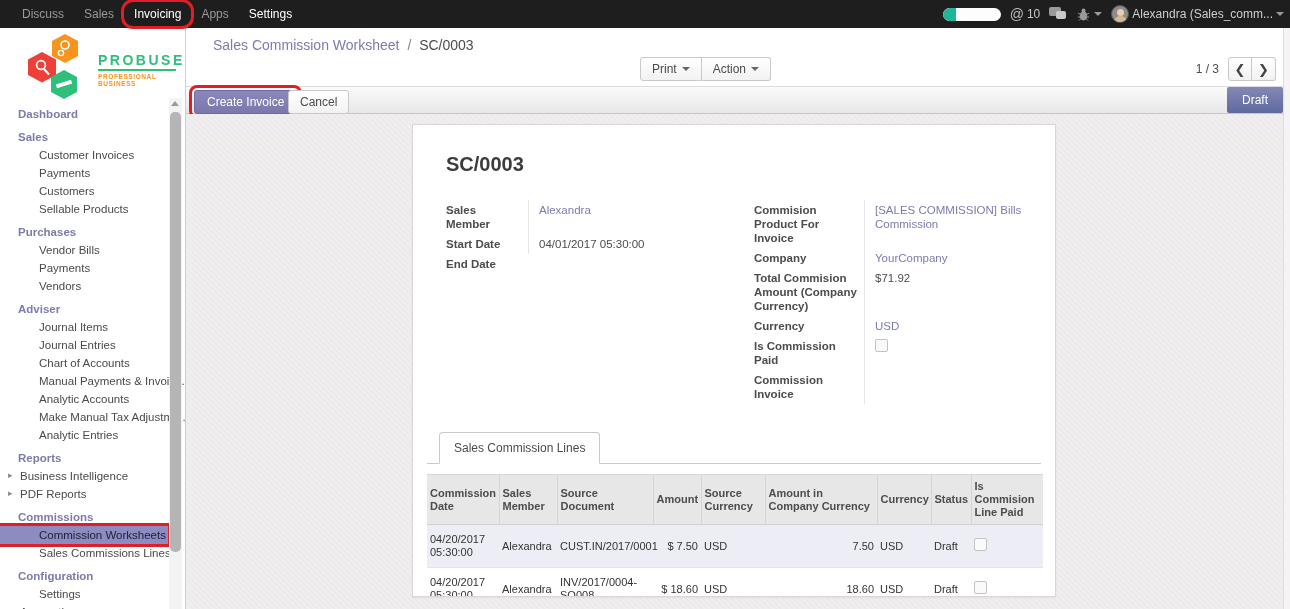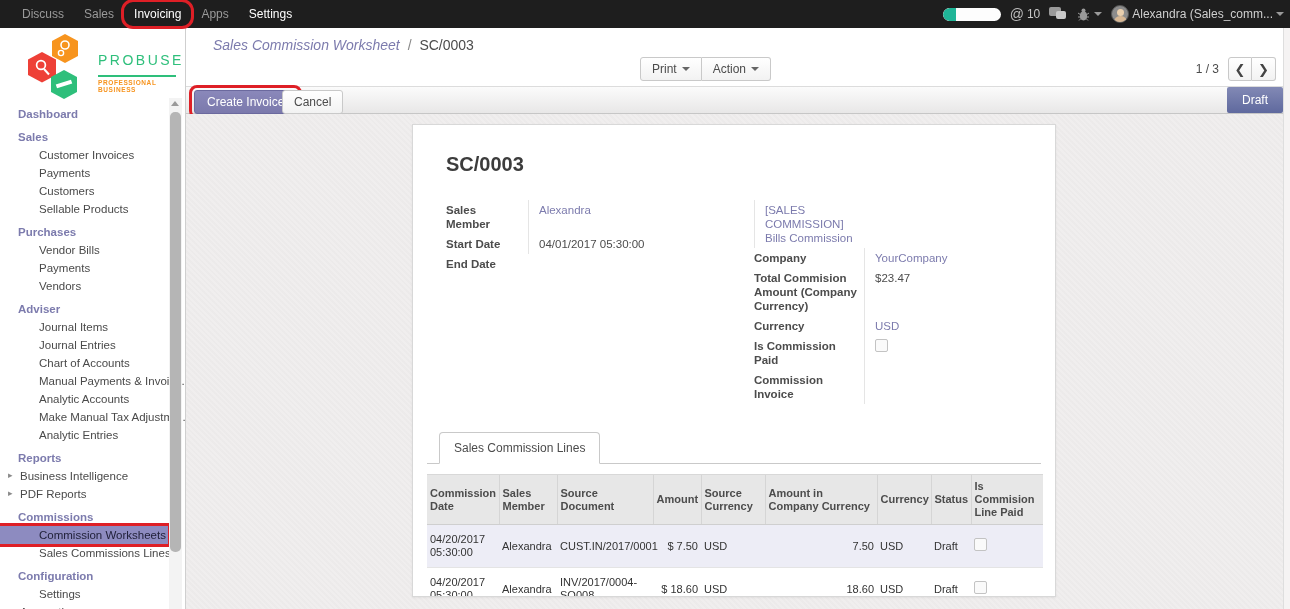--- a/index.html
+++ b/index.html
@@ -52,7 +52,7 @@
 
   .view-header { position:absolute; left:0; top:0; right:7px; height:58px; background:#ffffff; }
   .breadcrumb { position:absolute; left:27px; top:9px; font-size:14px; }
-  .breadcrumb .parent { color:#7c7bad; cursor:pointer;font-style:italic; }
+  .breadcrumb .parent { color:#7c7bad; cursor:pointer; }
   .breadcrumb .sep { color:#888; padding:0 4px; }
   .breadcrumb .current { color:#4c4c4c; }
   .cp-buttons { position:absolute; left:454px; top:29px; display:flex; }

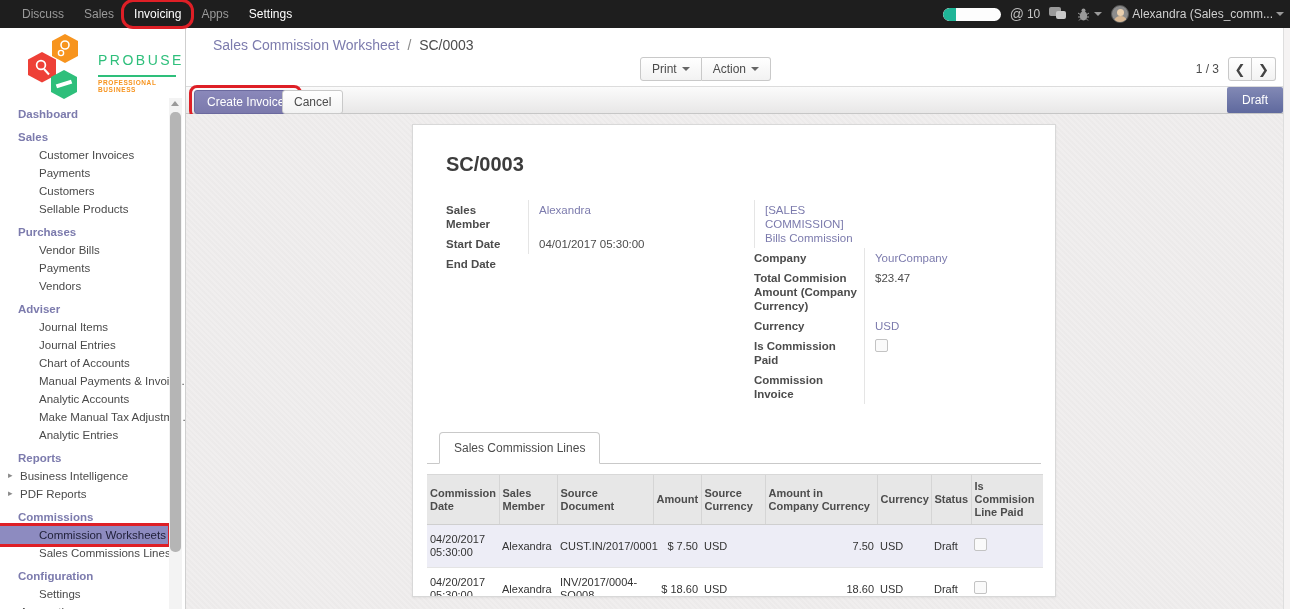--- a/index.html
+++ b/index.html
@@ -32,7 +32,7 @@
   .logo { position:absolute; left:28px; top:4px; width:150px; height:68px; }
   .logo svg { position:absolute; left:0; top:0; }
   .logo-text { position:absolute; left:70px; top:20px; width:78px; }
-  .logo-name { color:#2ebf7b; font-size:14px; font-weight:normal; letter-spacing:2.5px; border-bottom:2px solid #2ebf7b; padding-bottom:7px; }
+  .logo-name { color:#2ebf7b; font-size:14px; font-weight:bold; letter-spacing:2.5px; border-bottom:2px solid #2ebf7b; padding-bottom:1px; }
   .logo-tag { color:#f7941e; font-size:6.5px; font-weight:bold; letter-spacing:0.6px; margin-top:2px; }
   .menu { position:absolute; left:0; top:72px; width:168px; }
   .menu-header { color:#7c7bad; font-weight:bold; font-size:11.5px; padding:3px 0 3px 18px; margin-top:5px; cursor:pointer; }

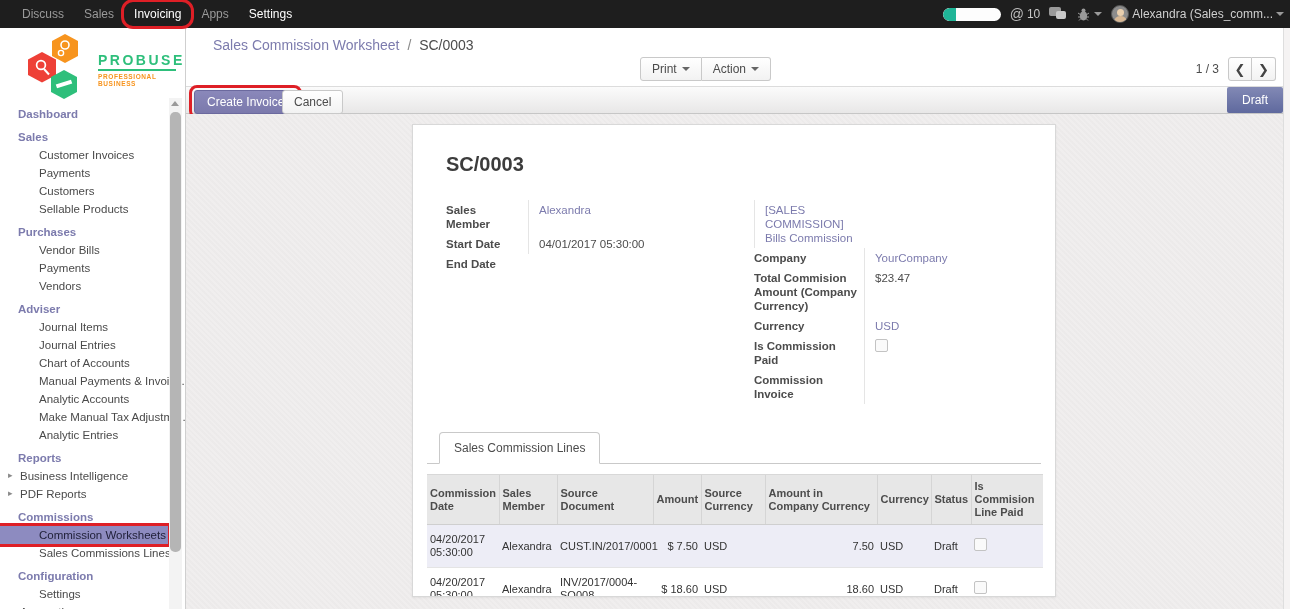--- a/index.html
+++ b/index.html
@@ -75,7 +75,7 @@
     border:1px solid #6b699e; color:#fff; font-size:12px; padding:4px 12px; border-radius:3px; cursor:pointer;
     outline:3px solid #de1f26; outline-offset:2px; }
   .btn-cancel { position:absolute; left:96px; top:3px; }
-  .btn-cancel .btn-white { border-radius:3px; }
+  .btn-cancel .btn-white { border-radius:3px;margin-left:6px; }
   .status-badge { position:absolute; right:0; top:0; bottom:0; padding:0 15px; display:flex; align-items:center;
     background:linear-gradient(#8289b5,#5f699e); color:#ffffff; font-size:12px; border-radius:2px; }
 

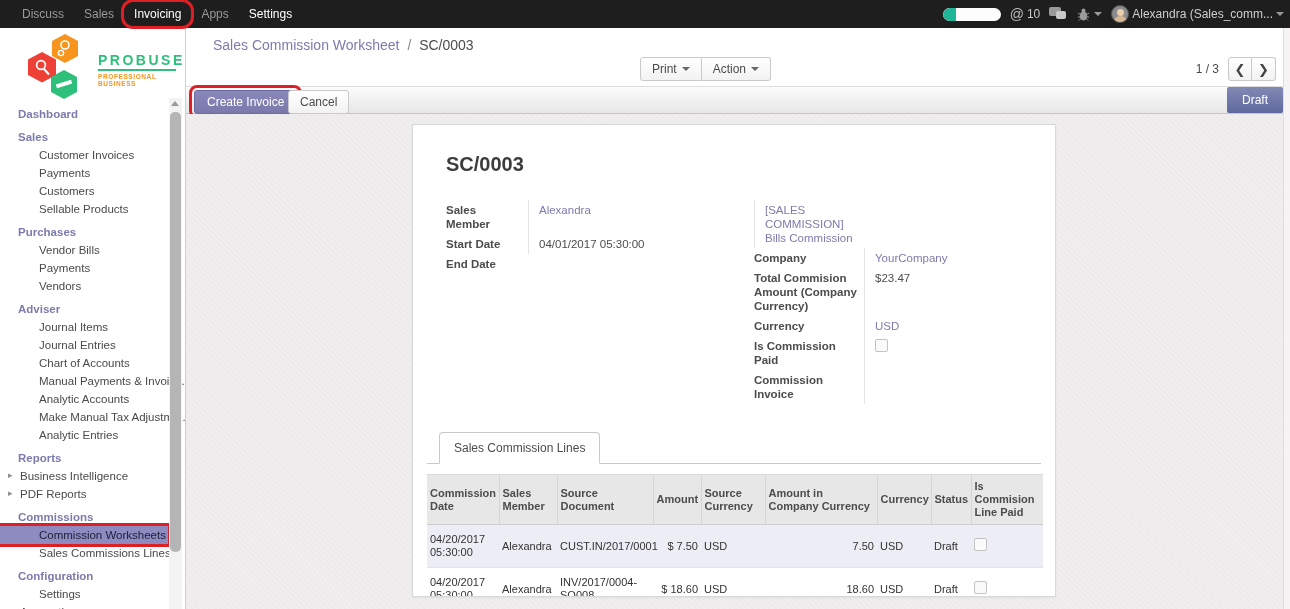--- a/index.html
+++ b/index.html
@@ -261,6 +261,7 @@
           </div>
         <div class="fgroup fgroup-right">
             <div class="frow">
+              <div class="flabel">Commision Product For Invoice</div>
               <div class="fvalue link">[SALES COMMISSION] Bills Commission</div>
             </div>
             <div class="frow">

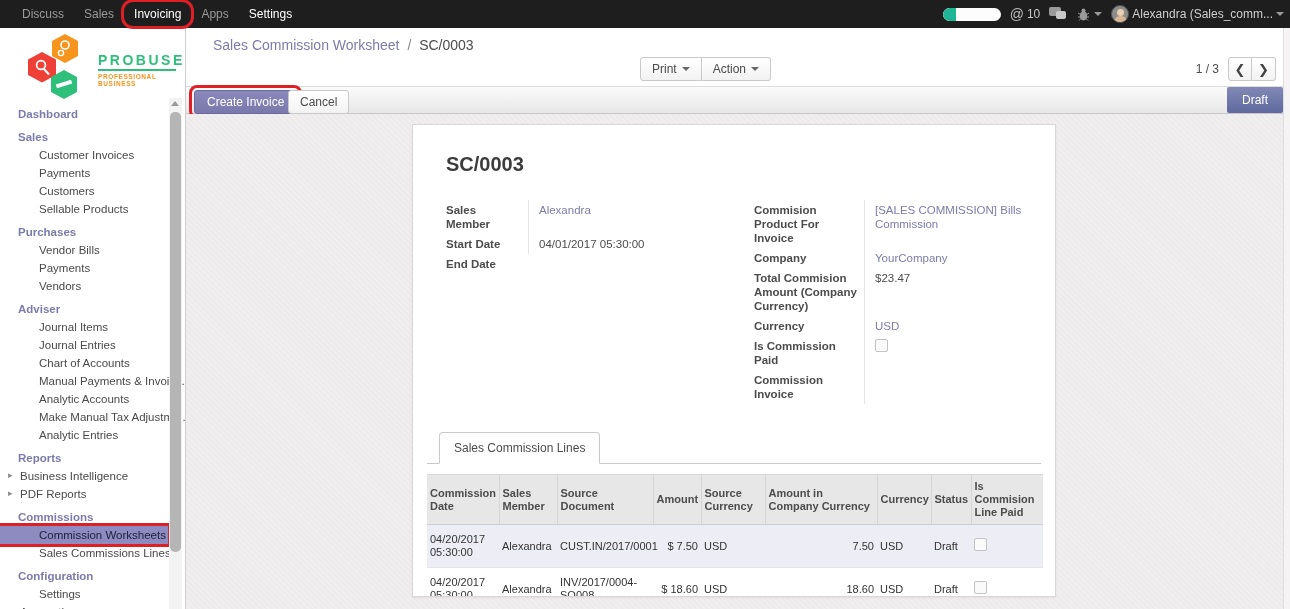--- a/index.html
+++ b/index.html
@@ -270,7 +270,7 @@
             </div>
             <div class="frow">
               <div class="flabel">Total Commision Amount (Company Currency)</div>
-              <div class="fvalue">$23.47</div>
+              <div class="fvalue">$71.92</div>
             </div>
             <div class="frow">
               <div class="flabel">Currency</div>

